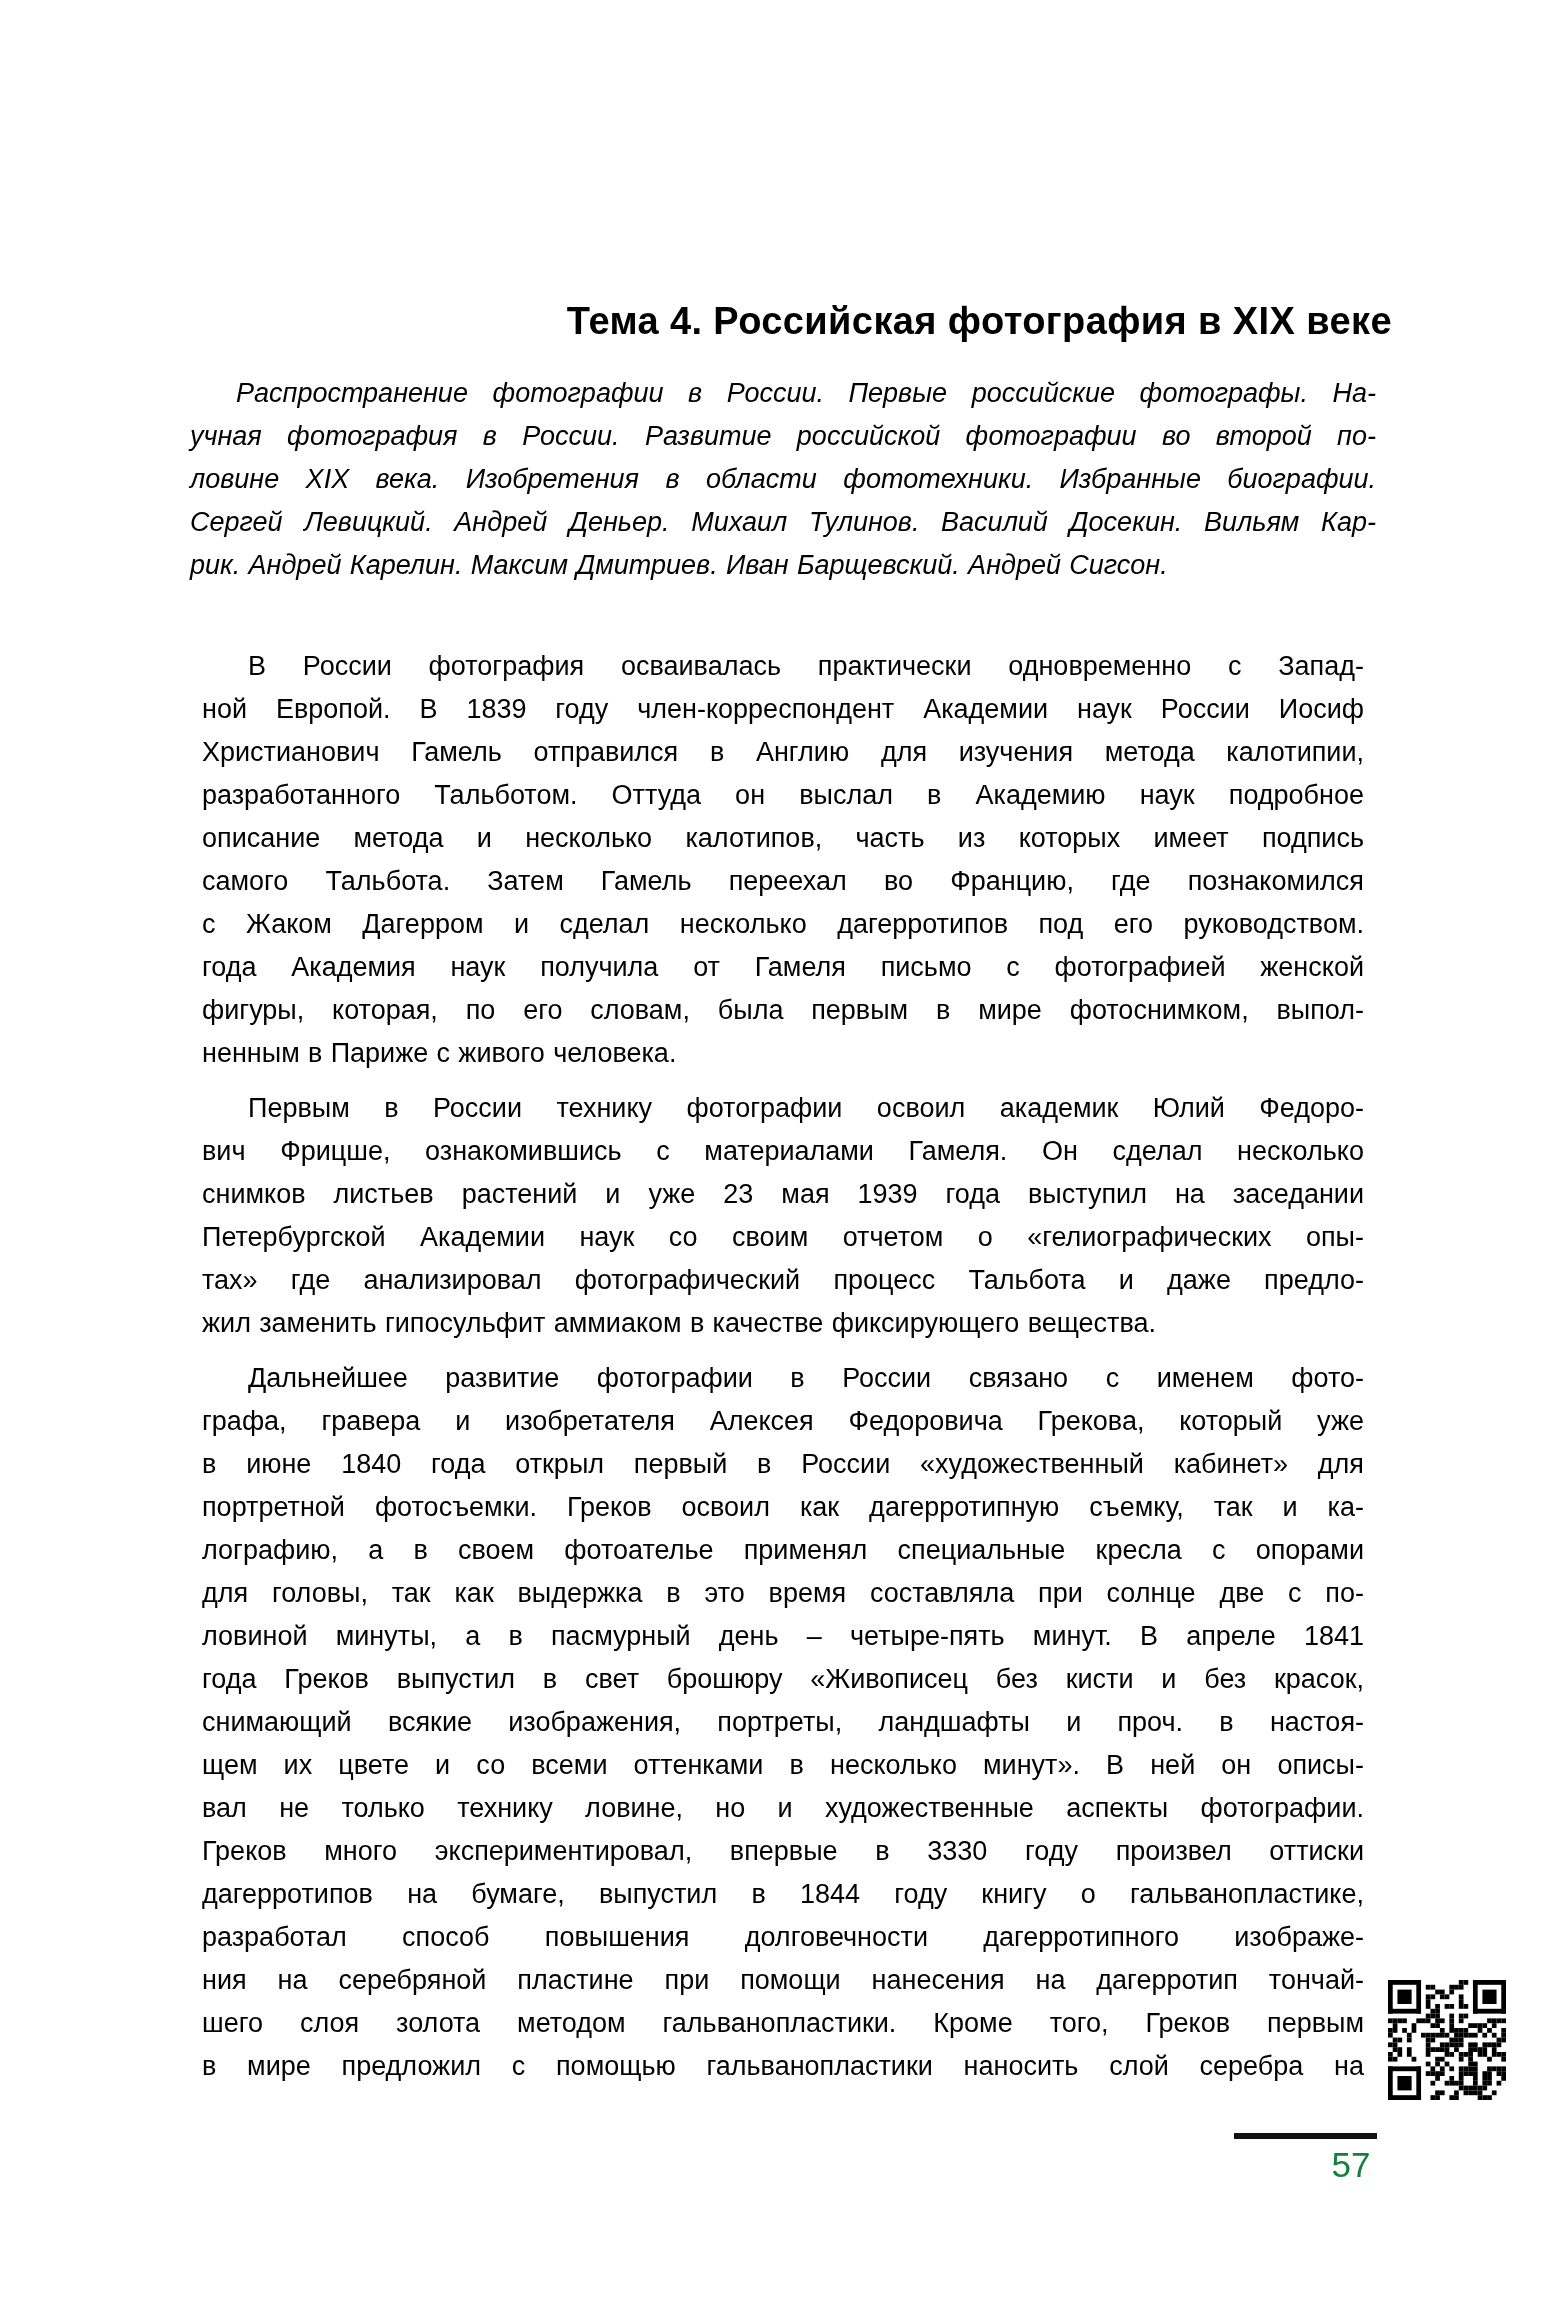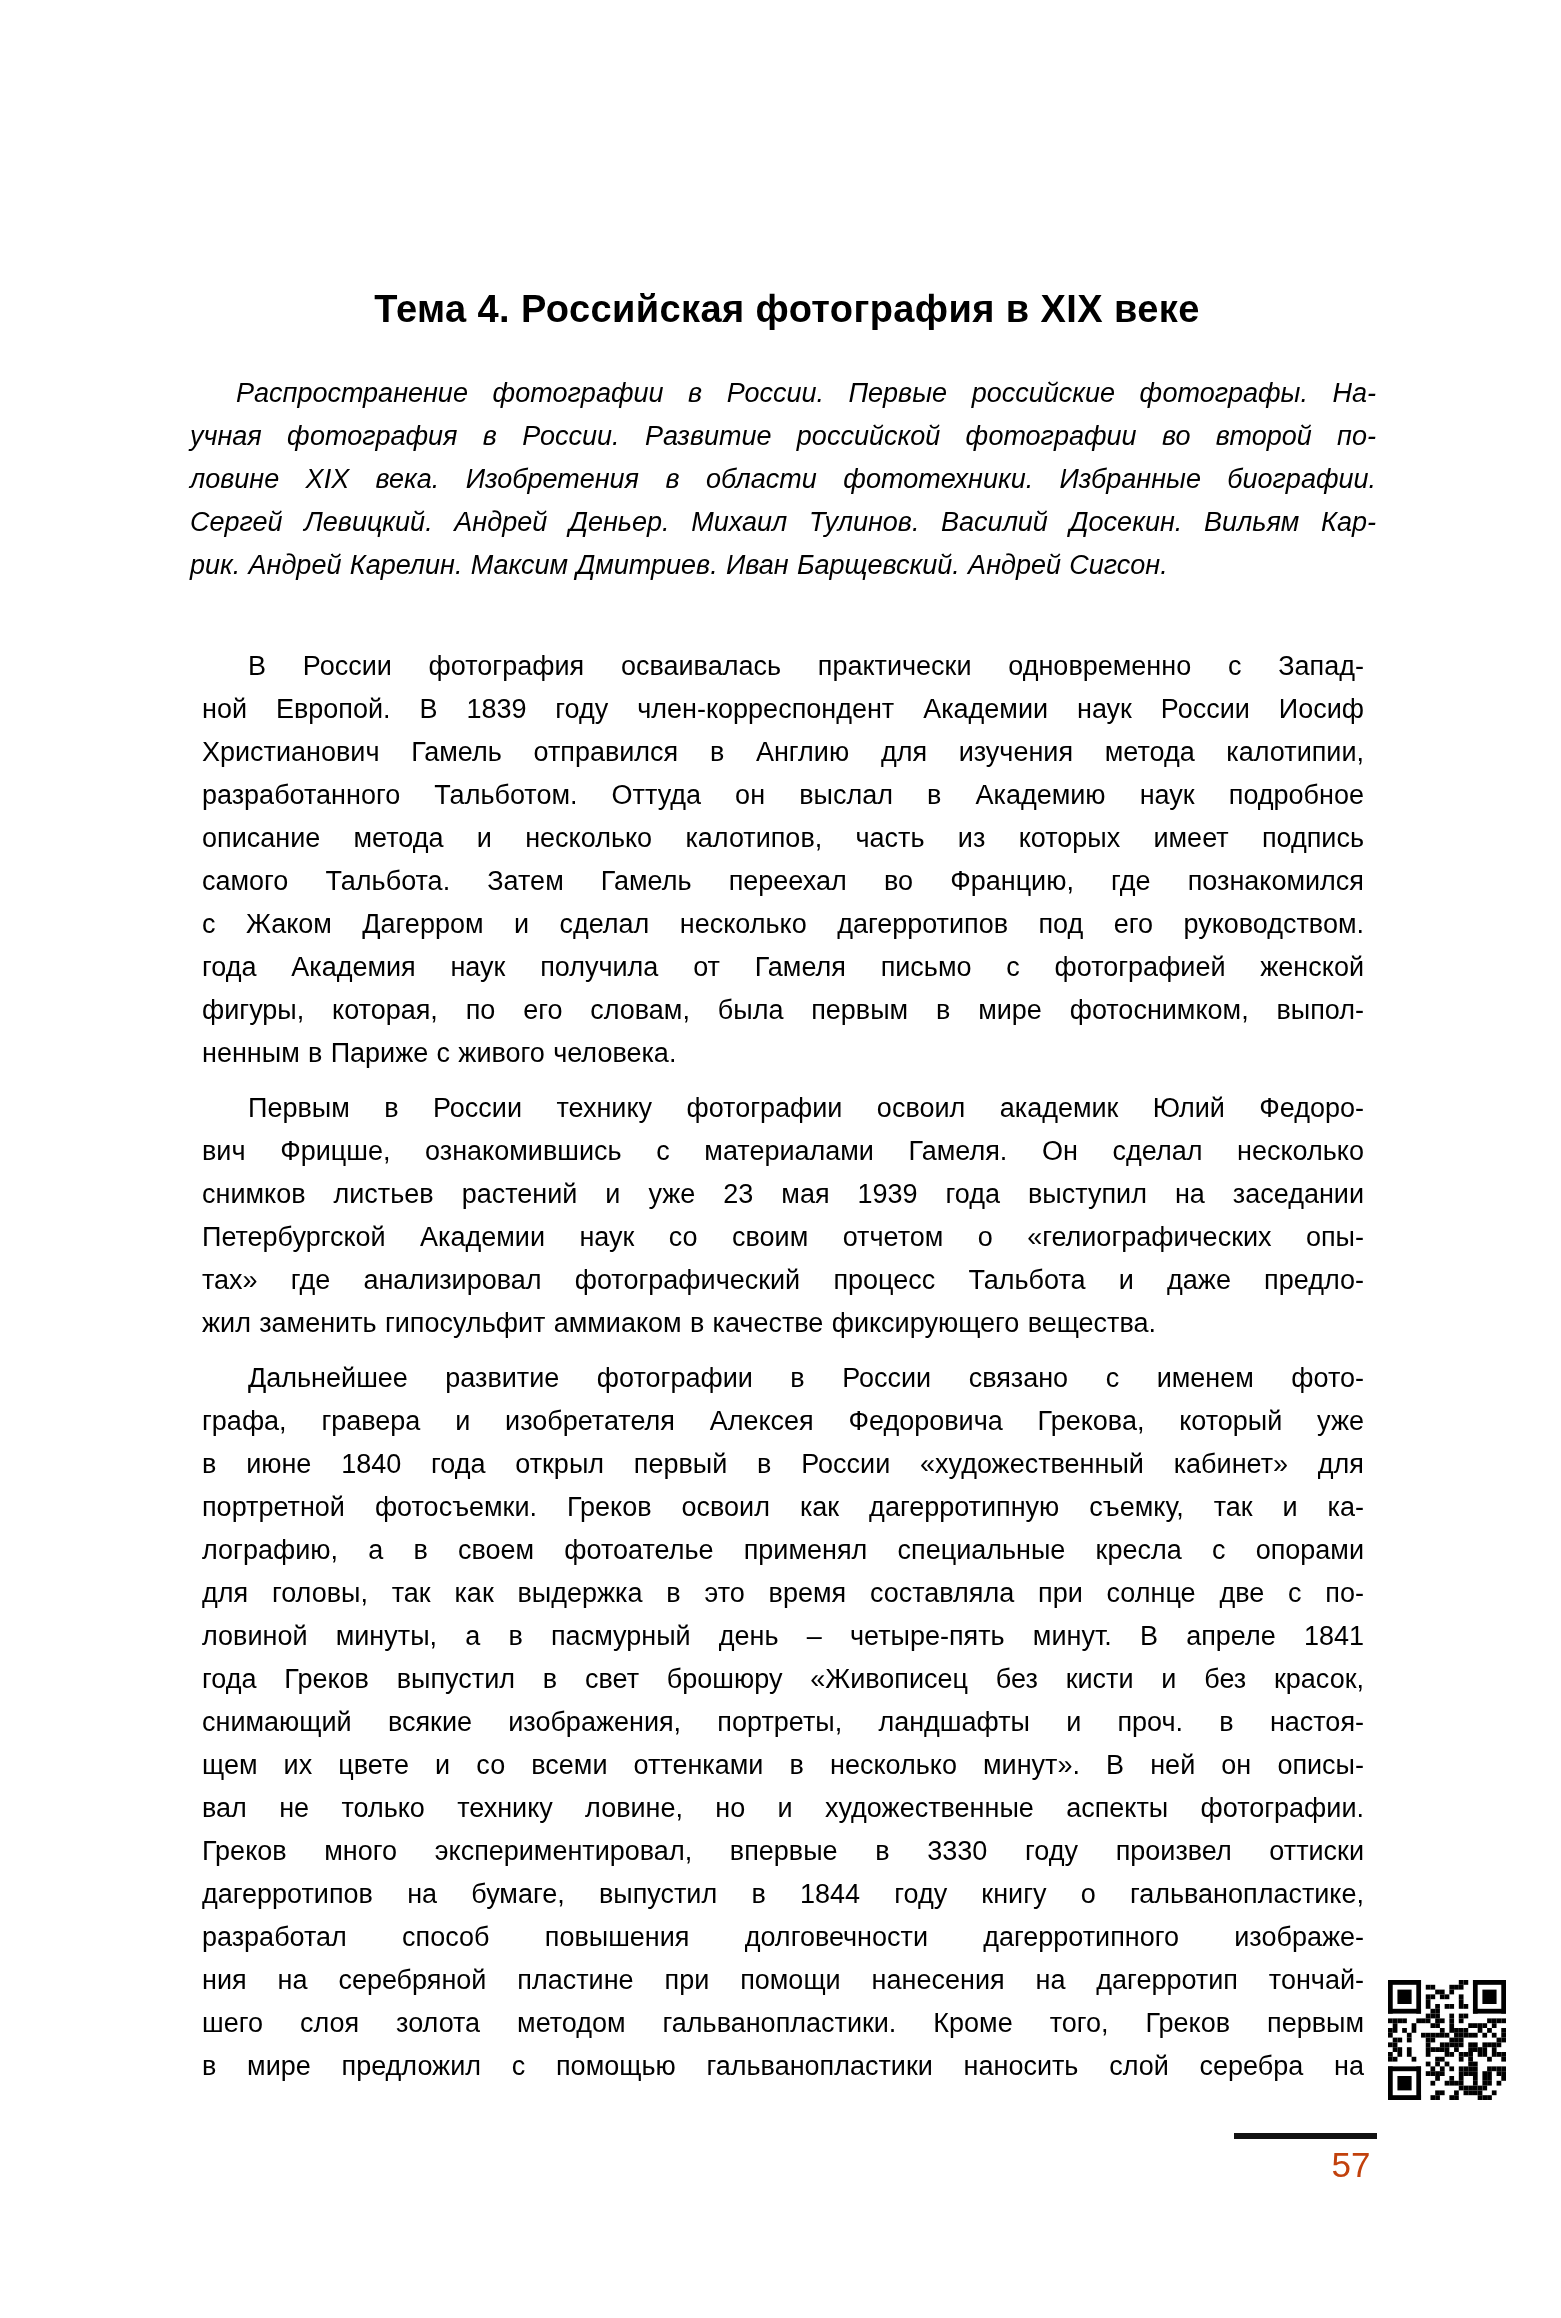--- a/index.html
+++ b/index.html
@@ -17,8 +17,8 @@
     left: 190px;
     top: 284px;
     width: 1186px;
-    margin: 4px;
-    text-align: center;
+    margin: 16px;
+    text-align: right;
     font-weight: bold;
     font-size: 38px;
     line-height: 43px;

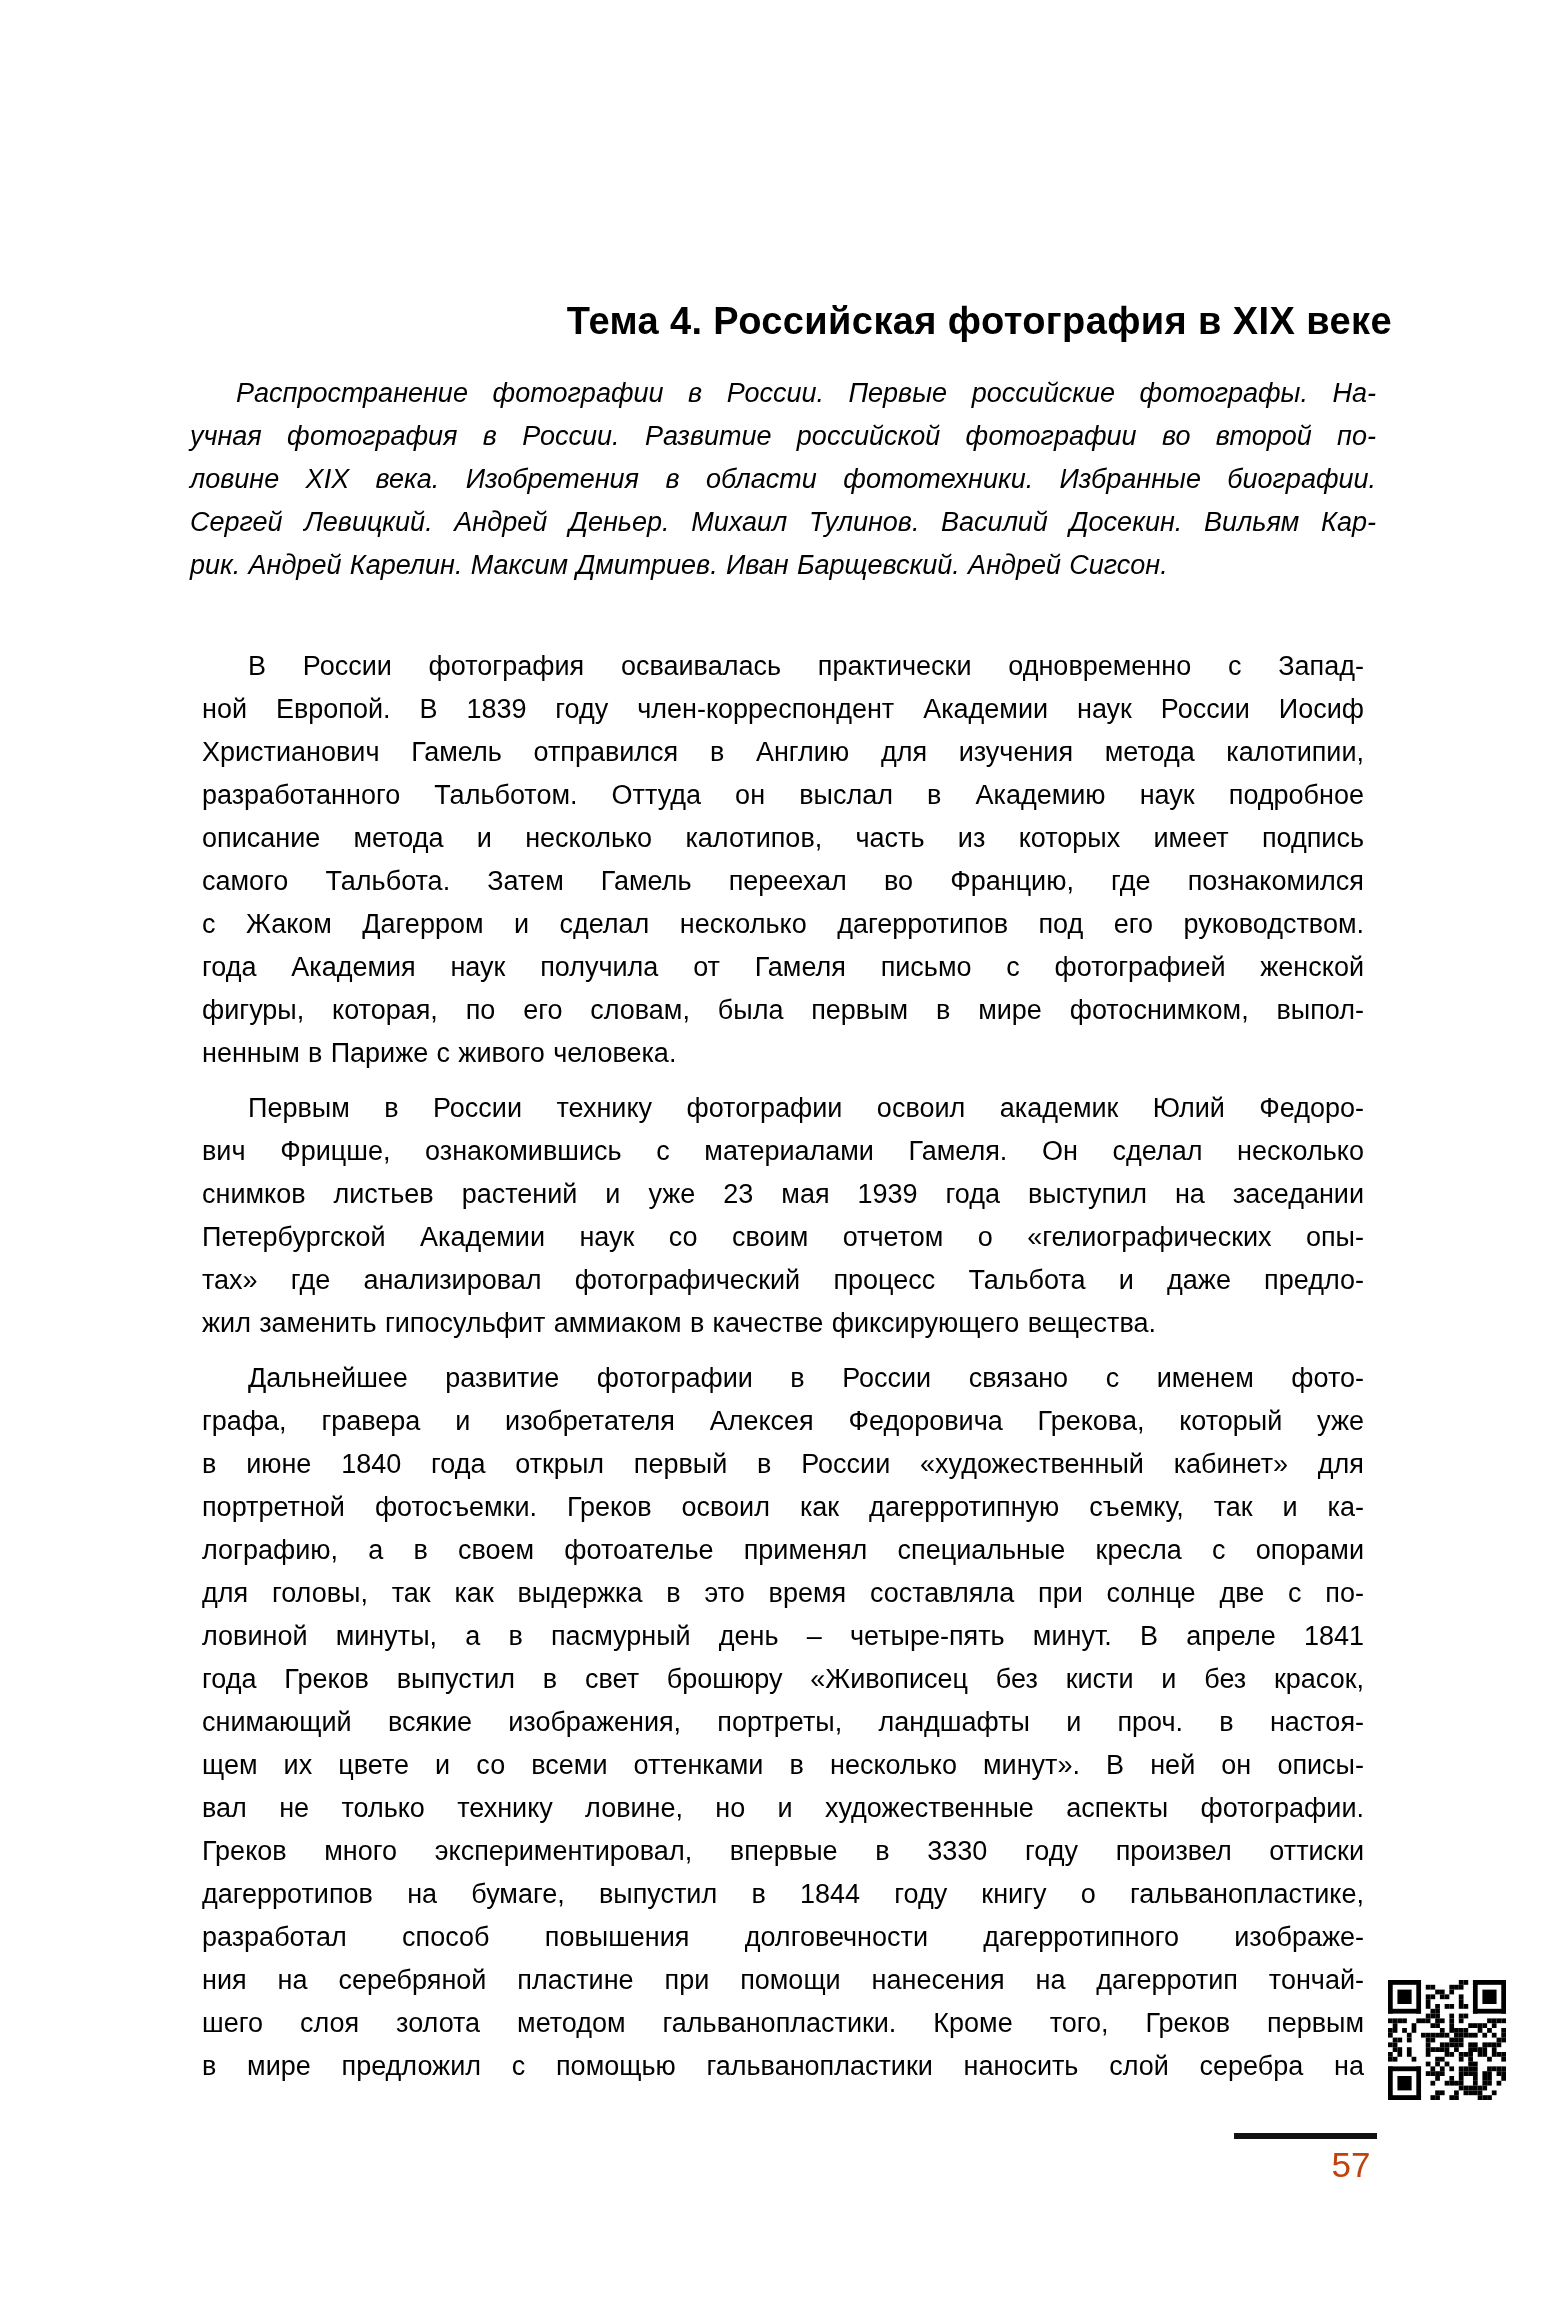--- a/index.html
+++ b/index.html
@@ -67,7 +67,7 @@
     text-align: center;
     font-size: 35px;
     line-height: 43px;
-    color: #c2410c;
+    color: #15803d;
   }
 </style>
 </head>

